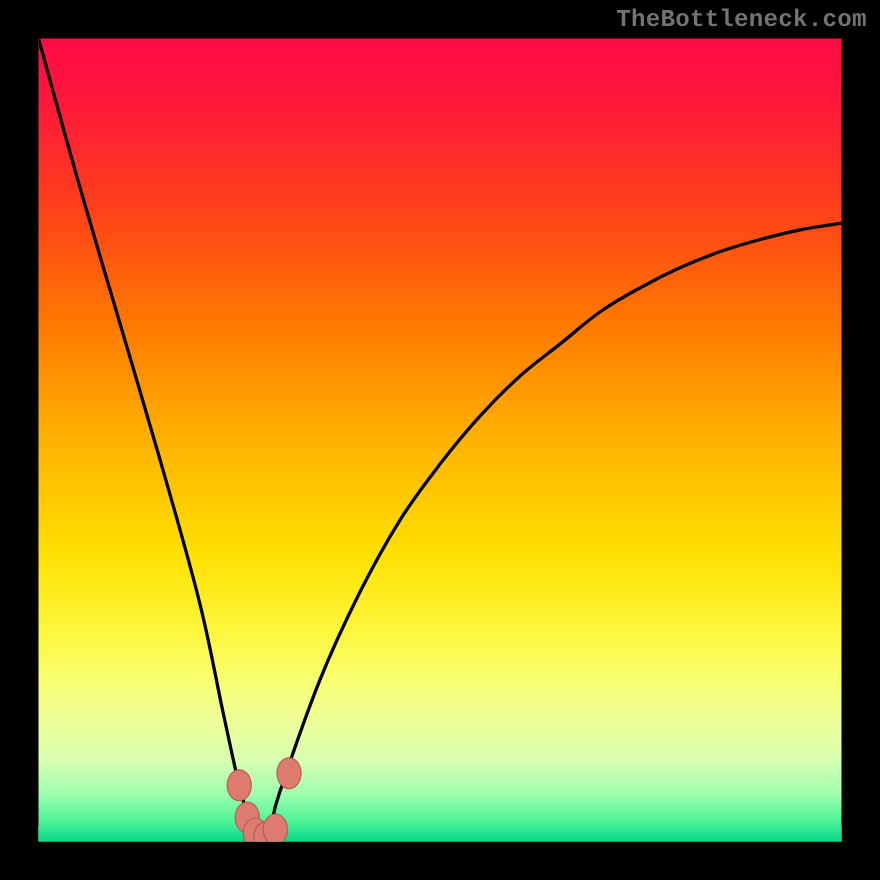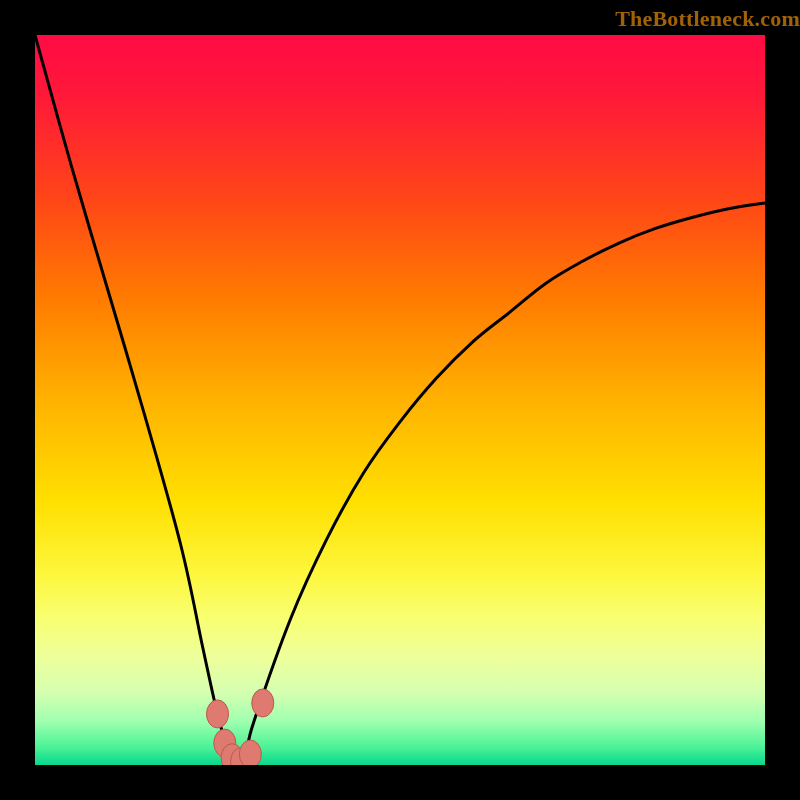--- a/index.html
+++ b/index.html
@@ -42,11 +42,11 @@
   .watermark {
     position: absolute;
     top: 6px;
-    right: 0;
-    font-family: Liberation Serif, serif;
+    right: 12px;
+    font-family: Liberation Mono, monospace;
     font-size: 22px;
     font-weight: 600;
-    color: #a16207;
+    color: #737373;
     letter-spacing: 0.2px;
   }
   svg.curves {

